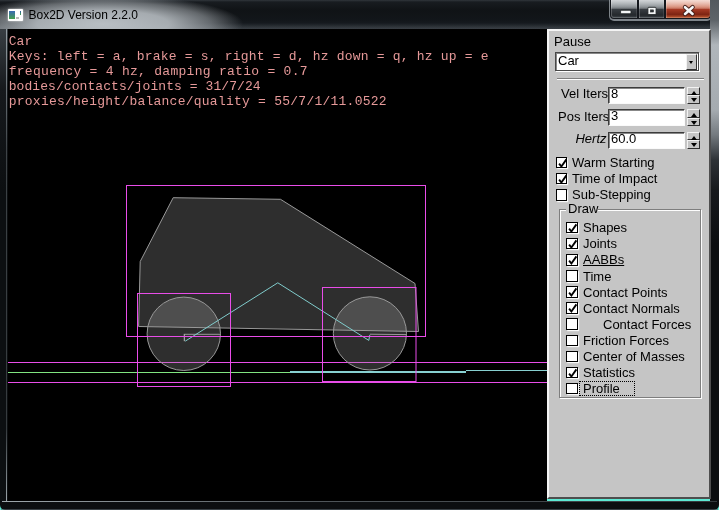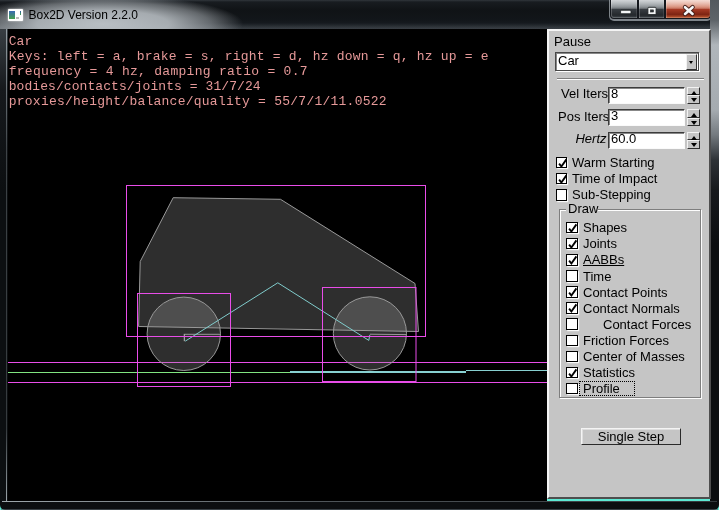--- a/index.html
+++ b/index.html
@@ -235,7 +235,6 @@
   <div class="plabel" style="left:583px;top:381.2px;">Profile</div>
   <div class="abs" id="focusbox"></div>
 
-  <div class="button" style="top:427.8px;">Single Step</div>
 
   <svg class="abs" style="left:0;top:0;" width="719" height="510">
 

